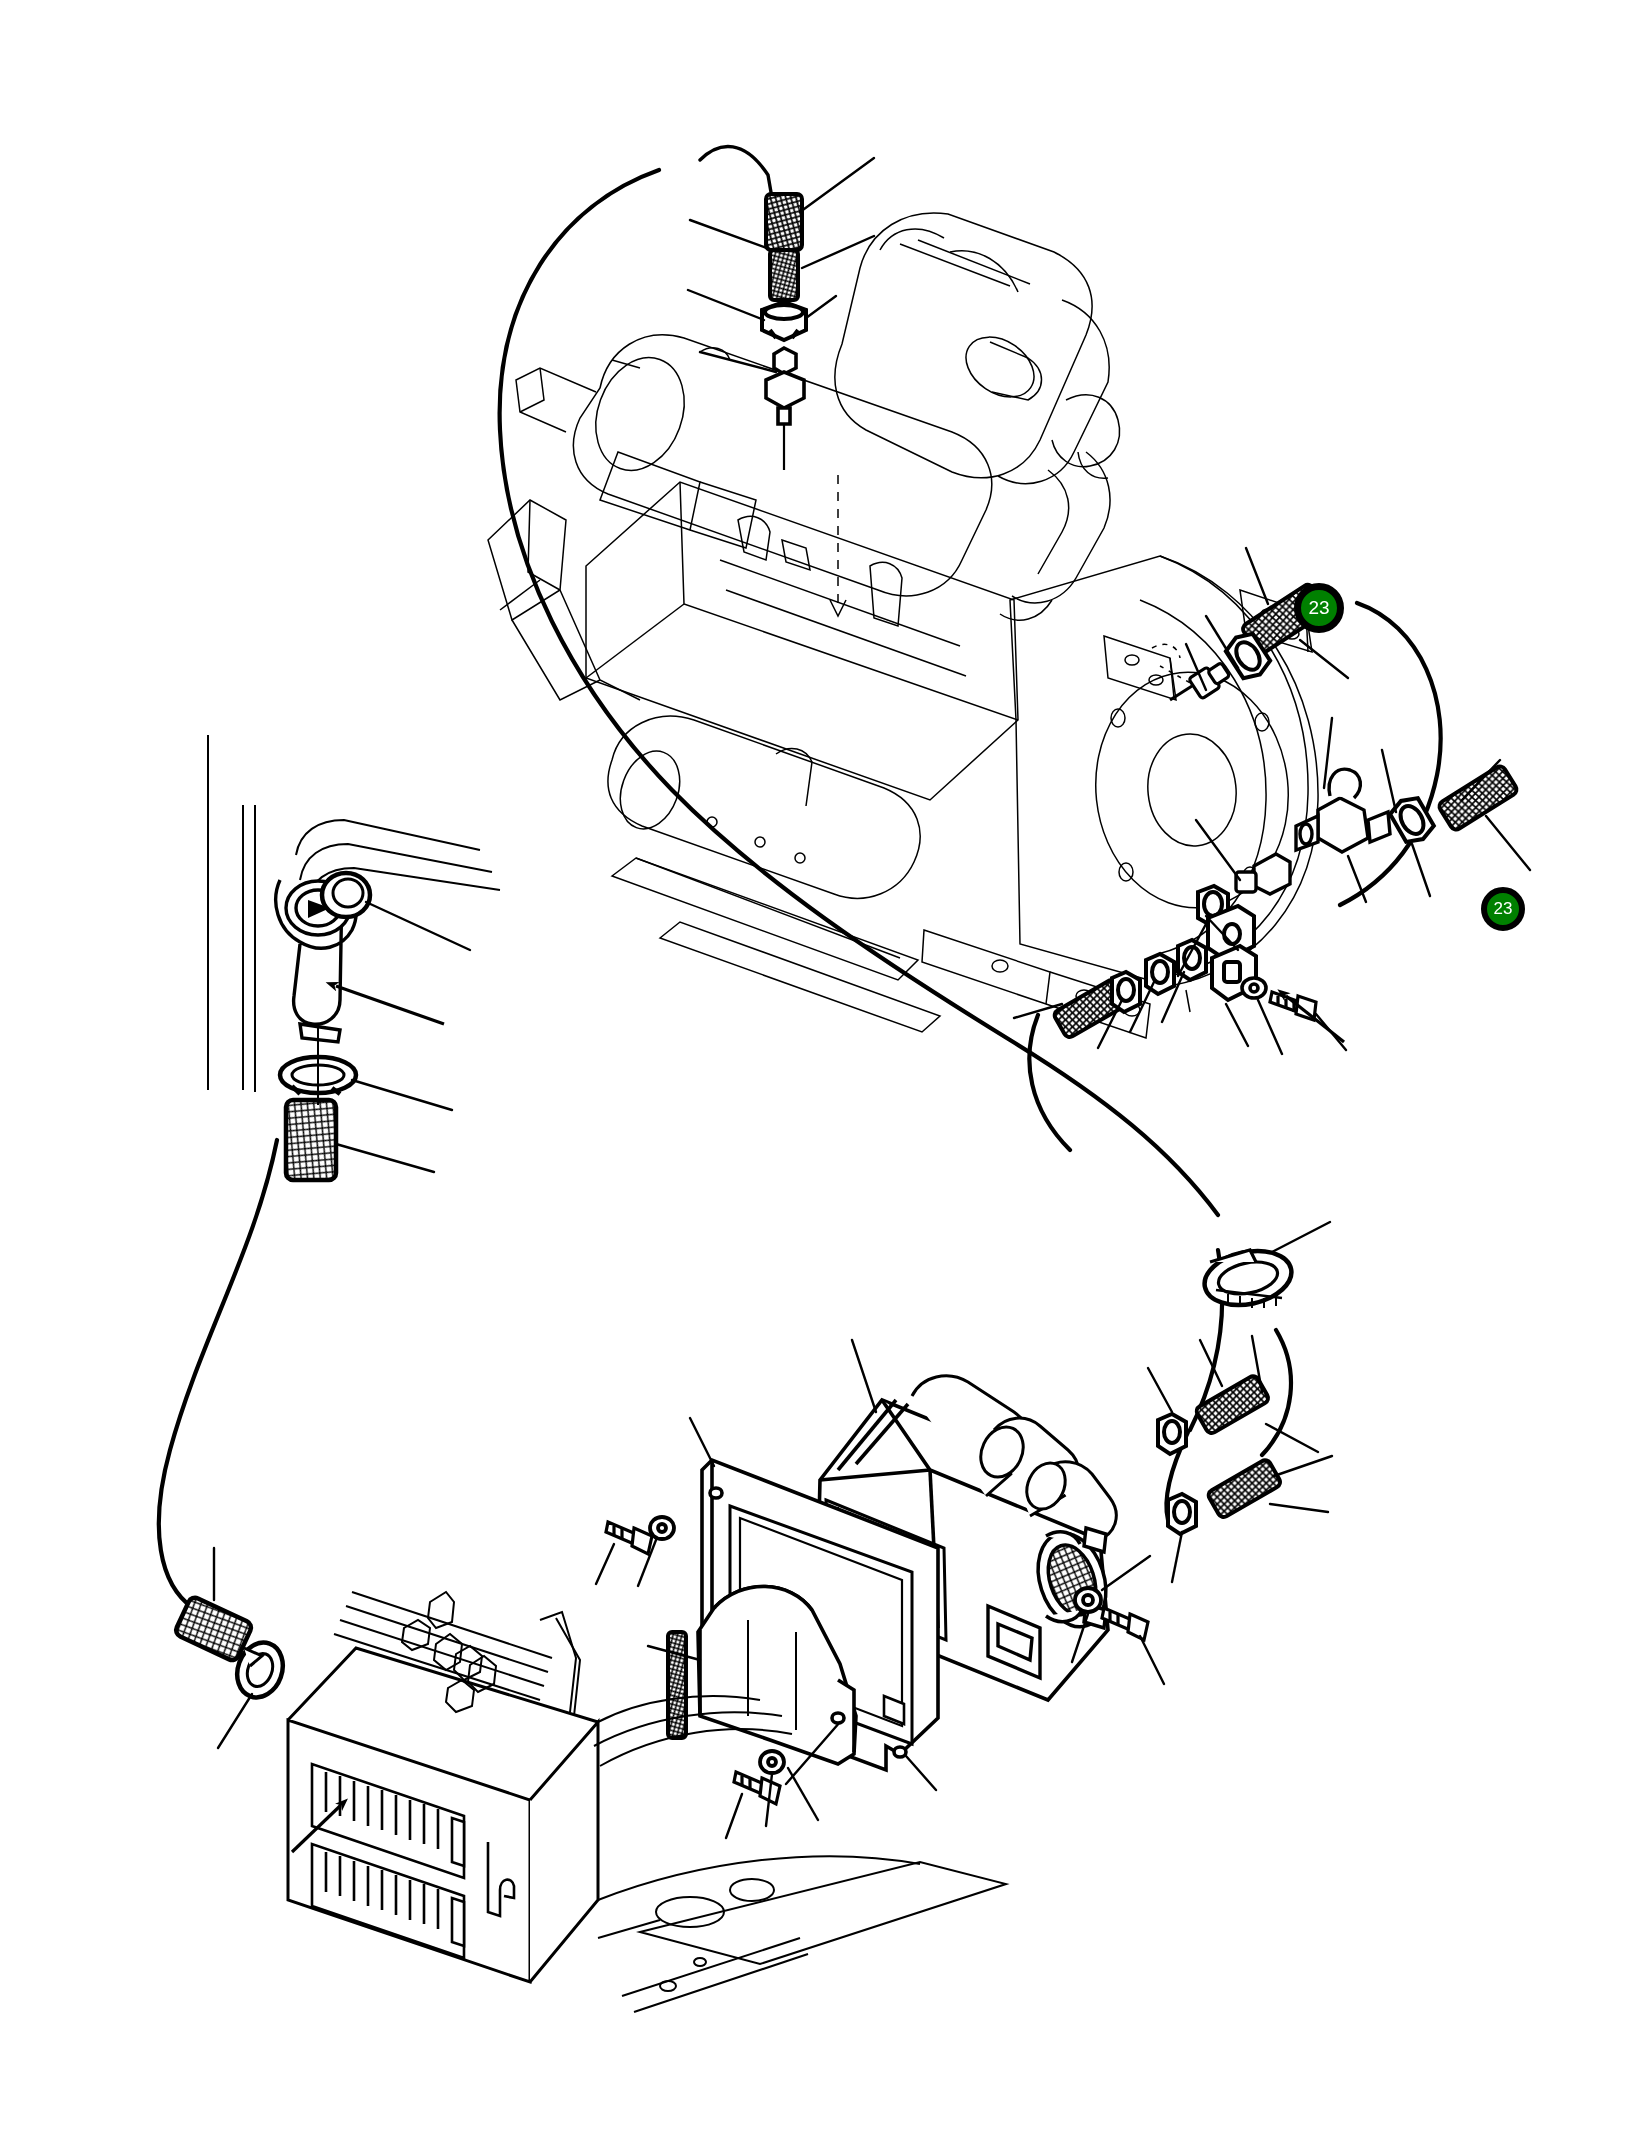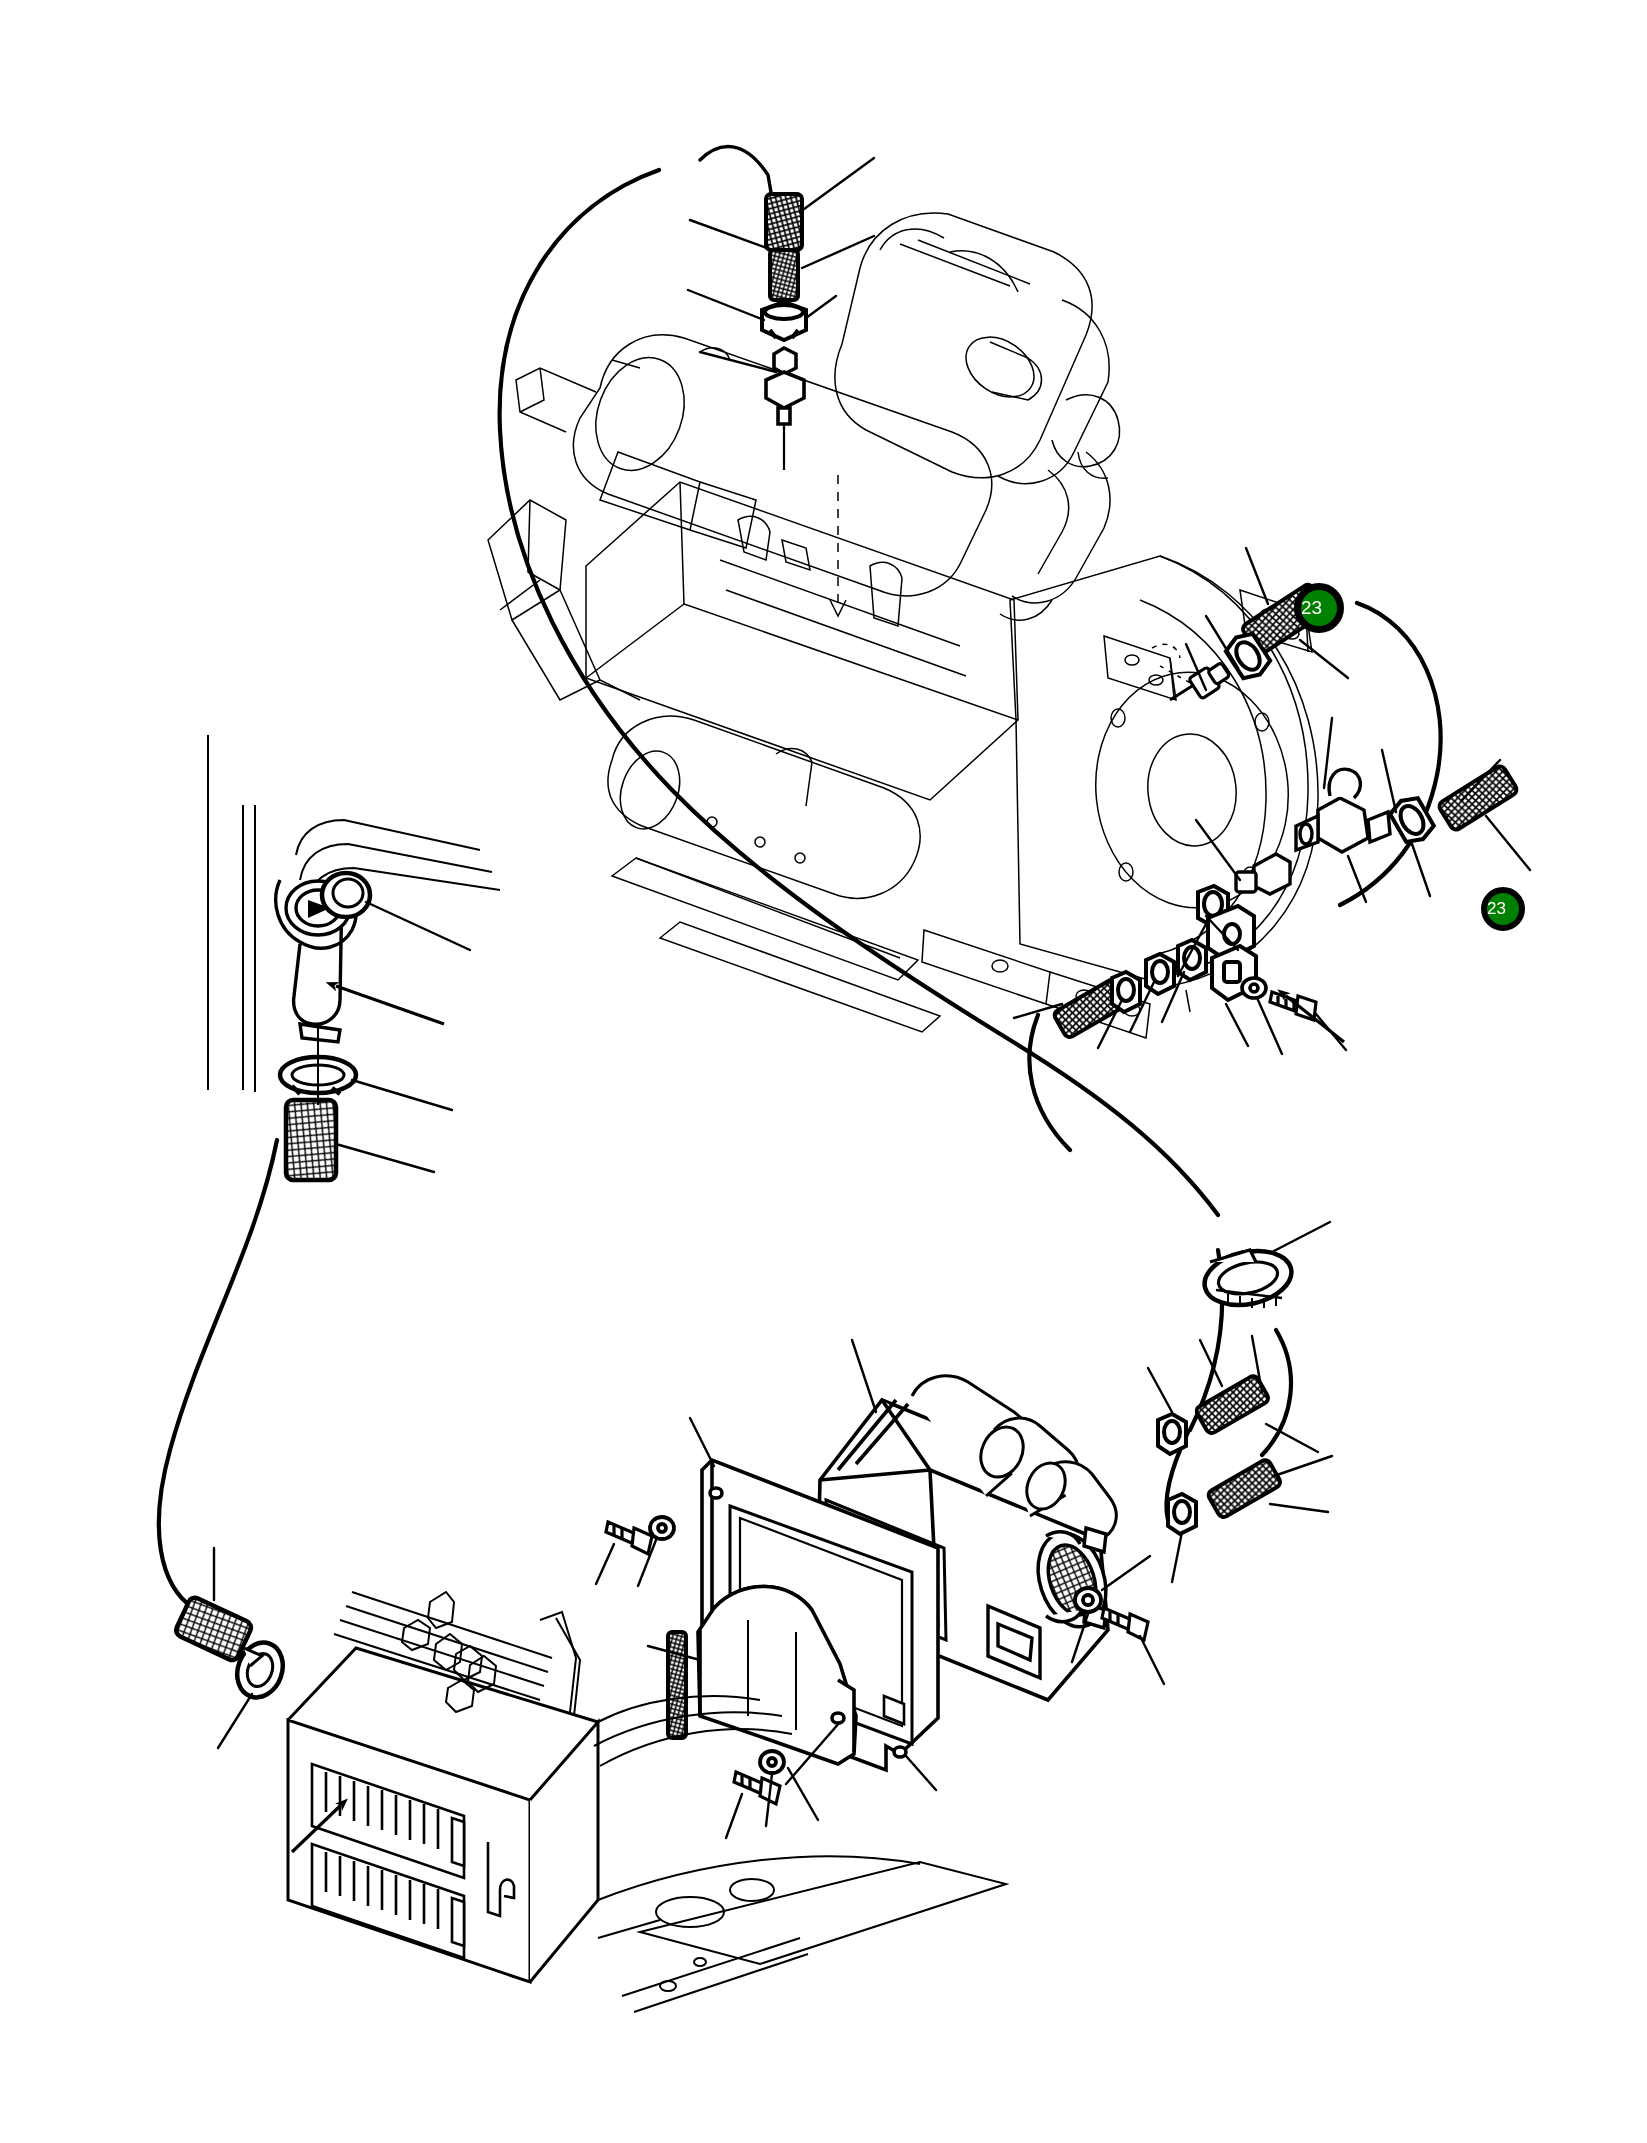--- a/index.html
+++ b/index.html
@@ -8,7 +8,7 @@
   #page{position:relative;width:1647px;height:2143px;background:#ffffff;overflow:hidden;}
   #diagram{position:absolute;left:0;top:0;width:1647px;height:2143px;}
   .callout{position:absolute;border-radius:50%;display:flex;align-items:center;
-           justify-content:flex-start;font-family:"Liberation Sans",sans-serif;
+           justify-content:center;font-family:"Liberation Sans",sans-serif;
            font-weight:400;color:#ffffff;box-sizing:border-box;}
   #callout-1{left:1294px;top:583px;width:50px;height:50px;font-size:19px;}
   #callout-2{left:1481px;top:887px;width:44px;height:44px;font-size:17px;}

